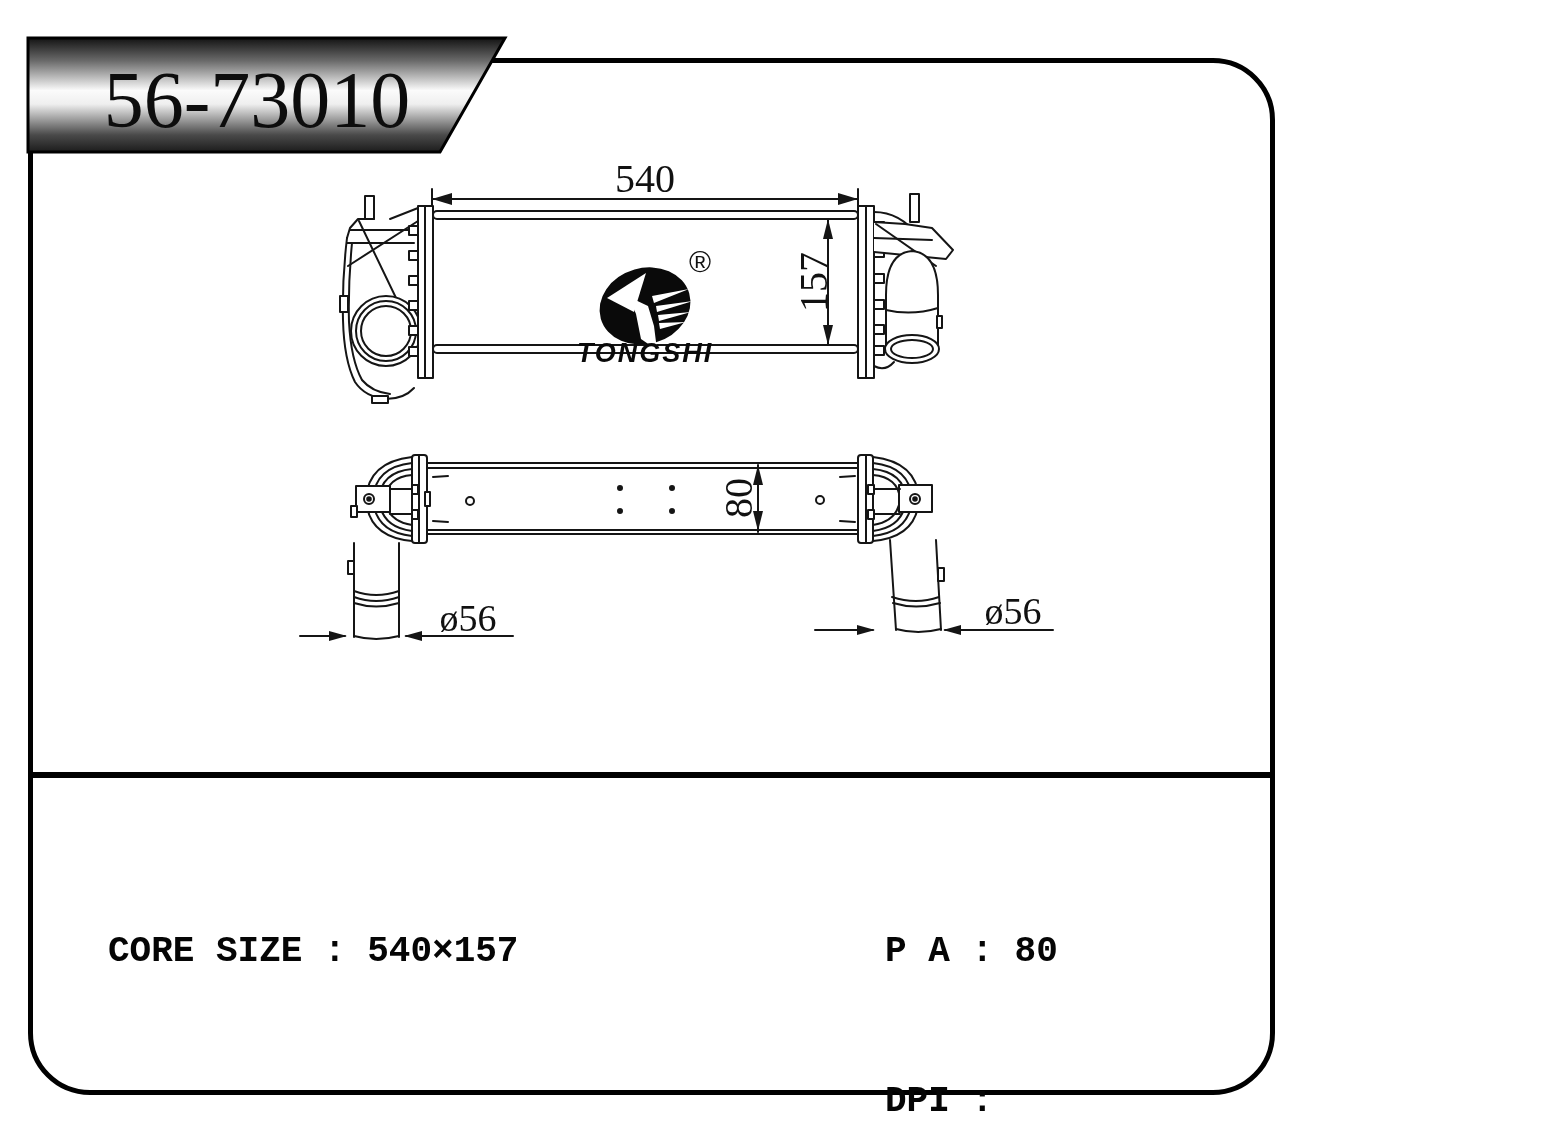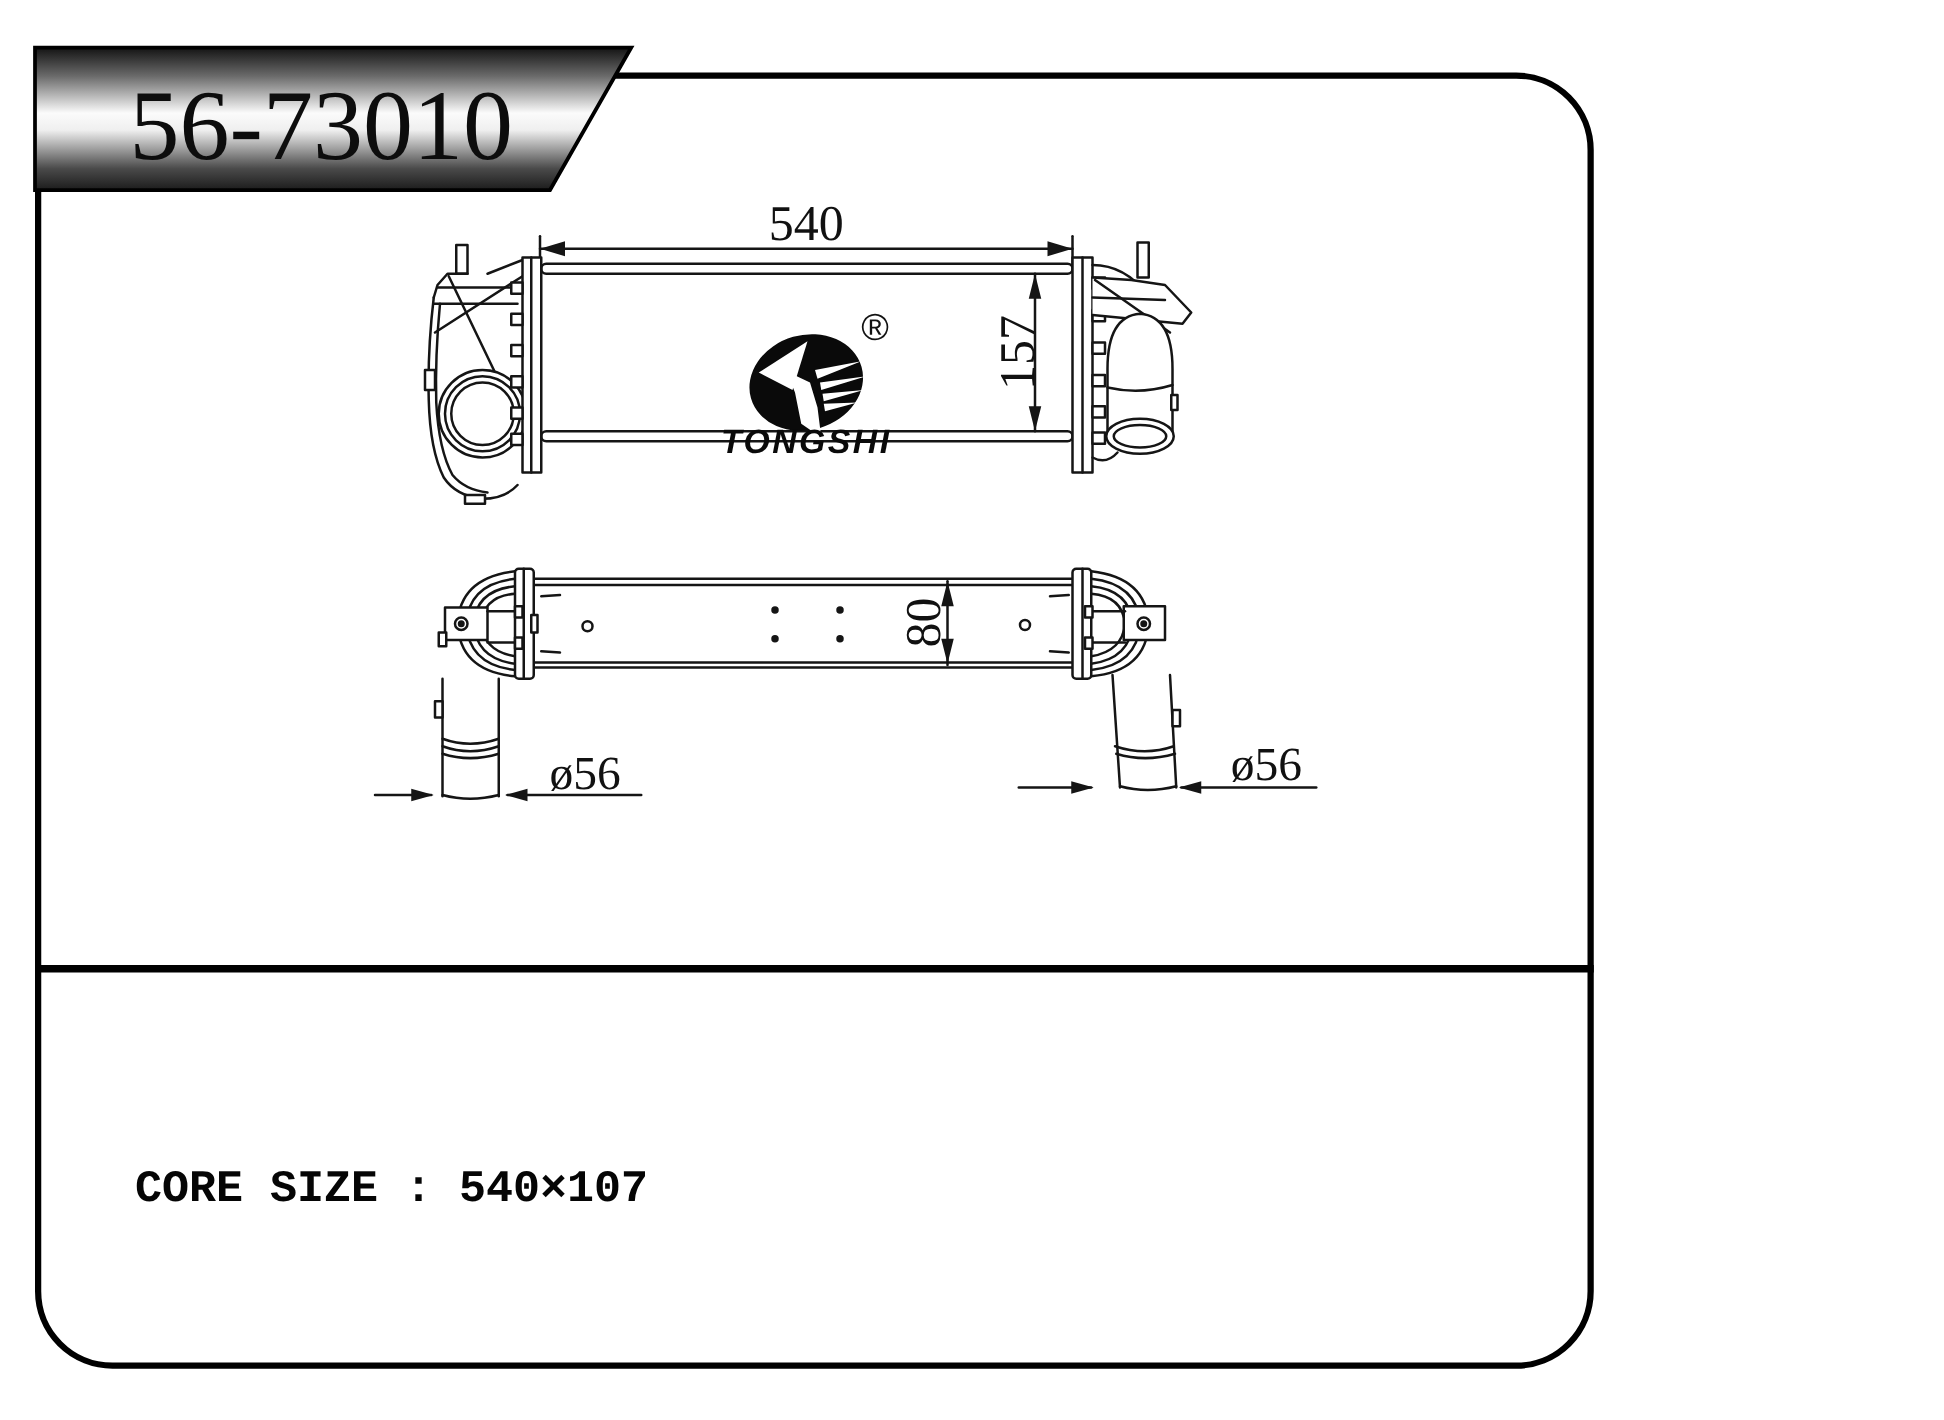--- a/index.html
+++ b/index.html
@@ -238,7 +238,7 @@
 </svg>
 
 <div class="spec-col left">
-  <div>CORE SIZE : 540×107</div>
+  <div>CORE SIZE : 540×157</div>
   
   
 </div>

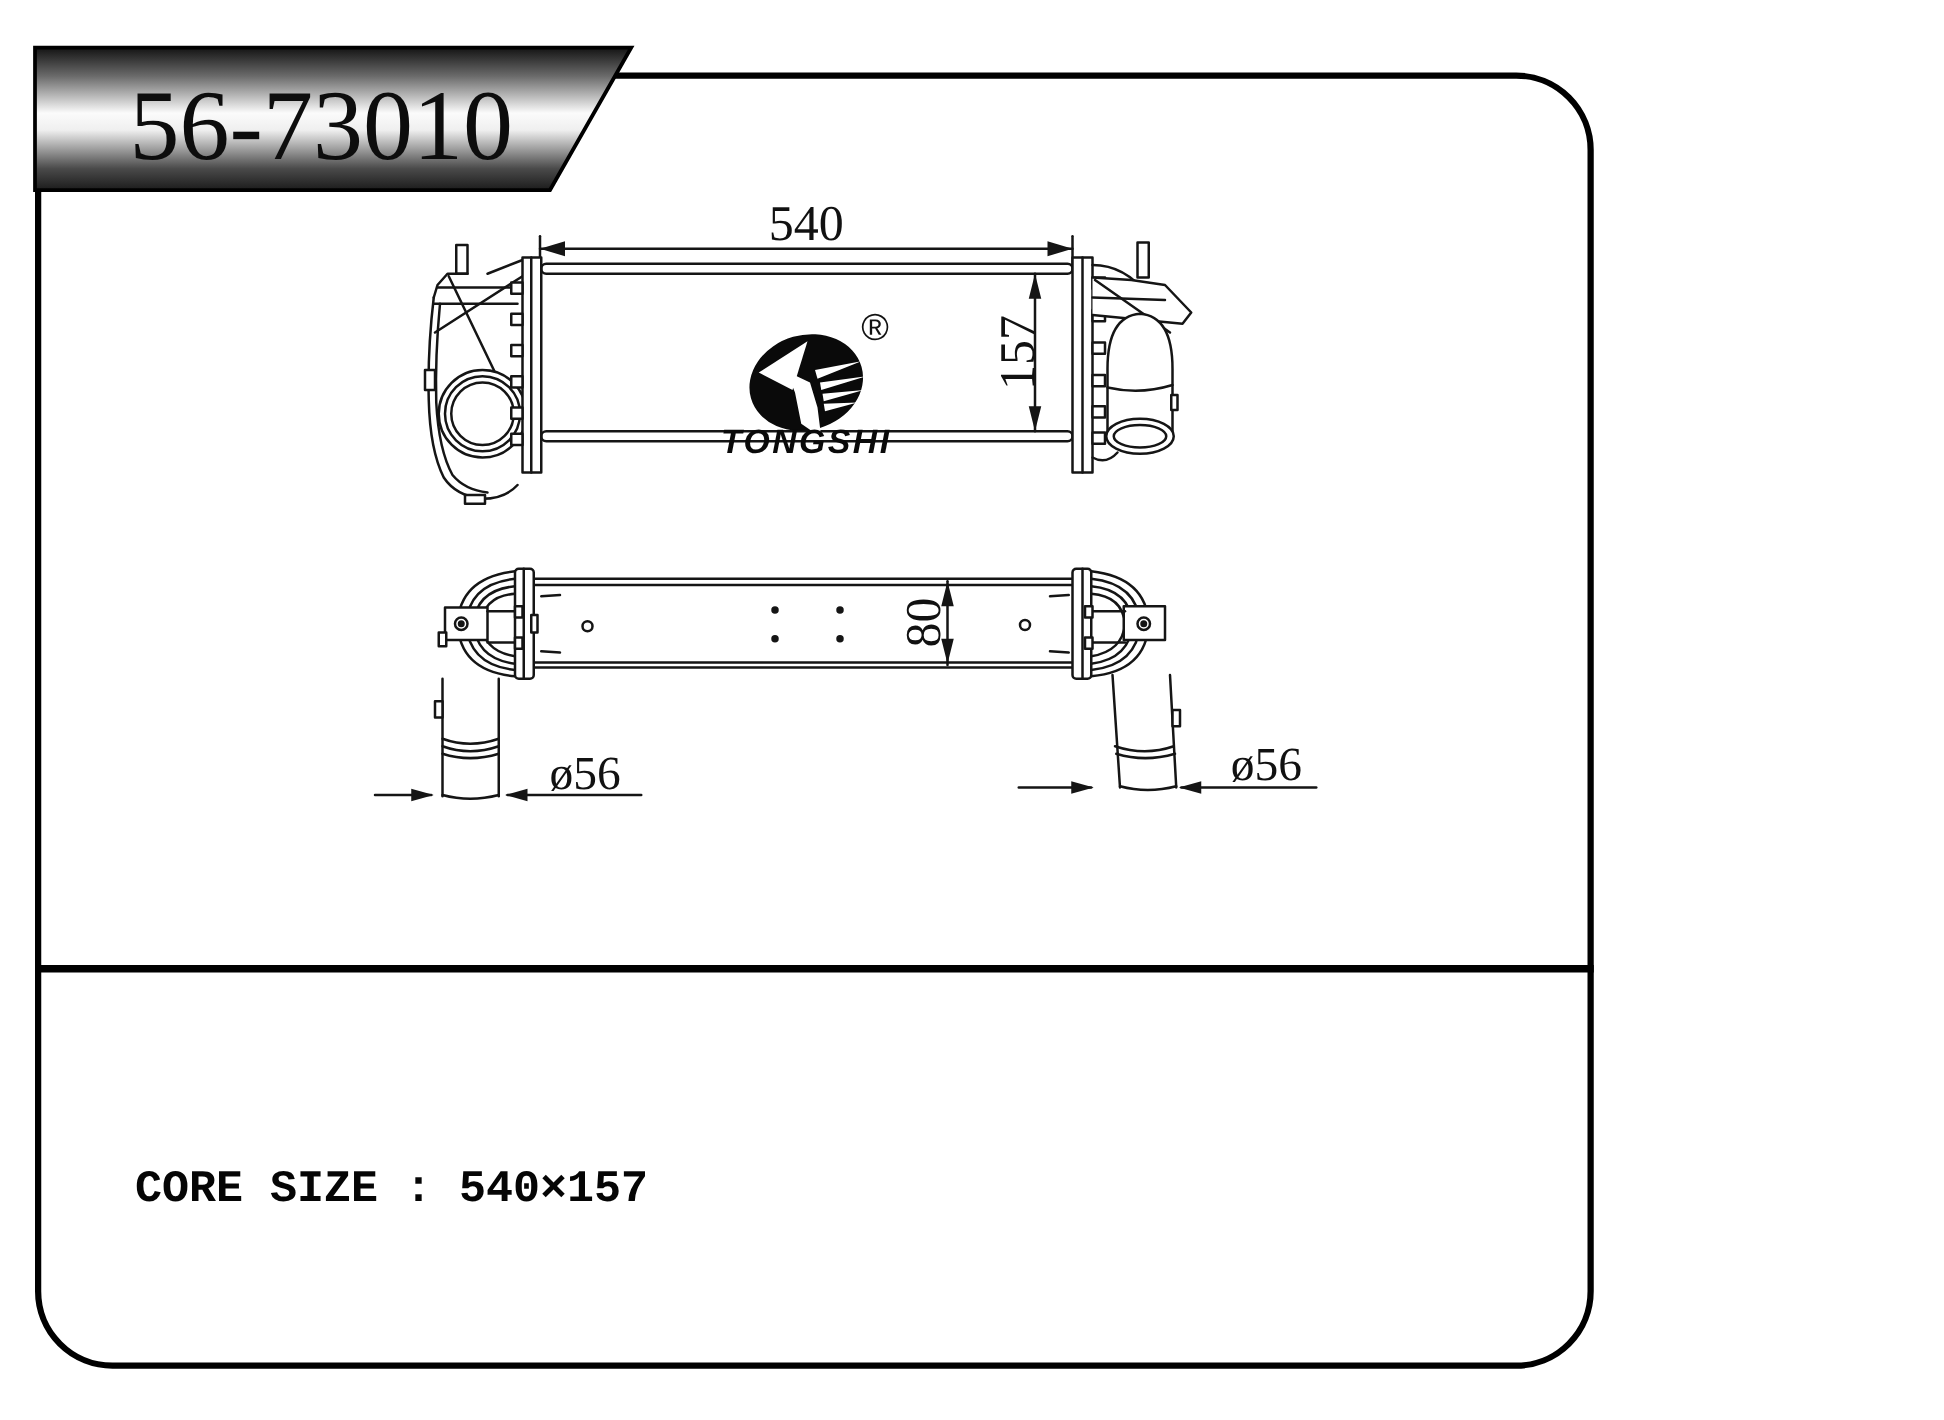--- a/index.html
+++ b/index.html
@@ -243,6 +243,7 @@
   
 </div>
 <div class="spec-col right">
+  <div>P A : 80</div>
   
   
 </div>

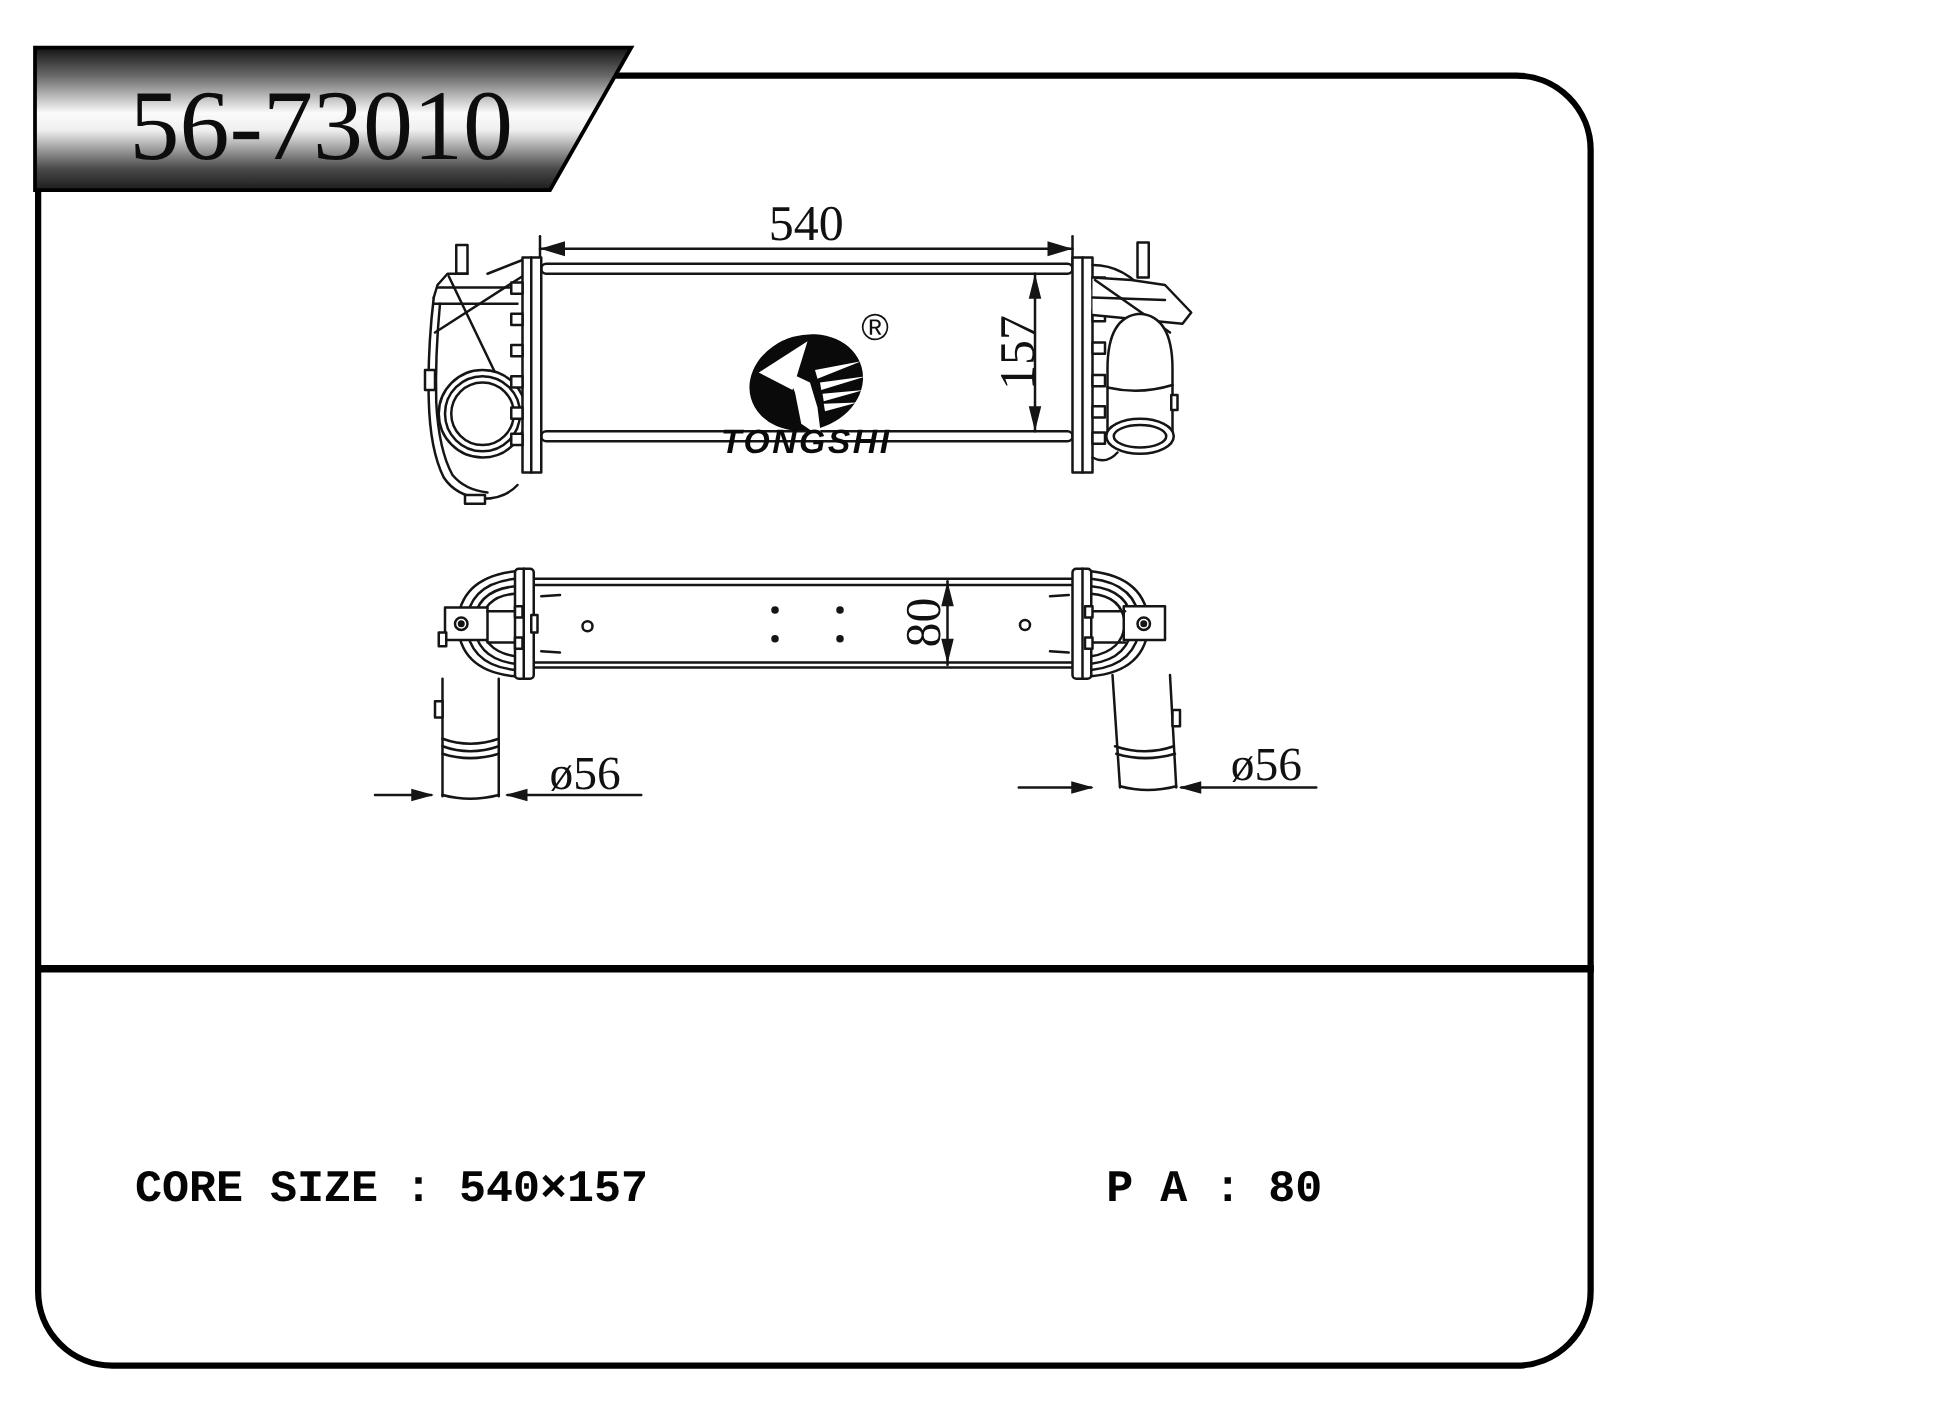--- a/index.html
+++ b/index.html
@@ -244,6 +244,7 @@
 </div>
 <div class="spec-col right">
   <div>P A : 80</div>
+  <div>DPI :</div>
   
   
 </div>

